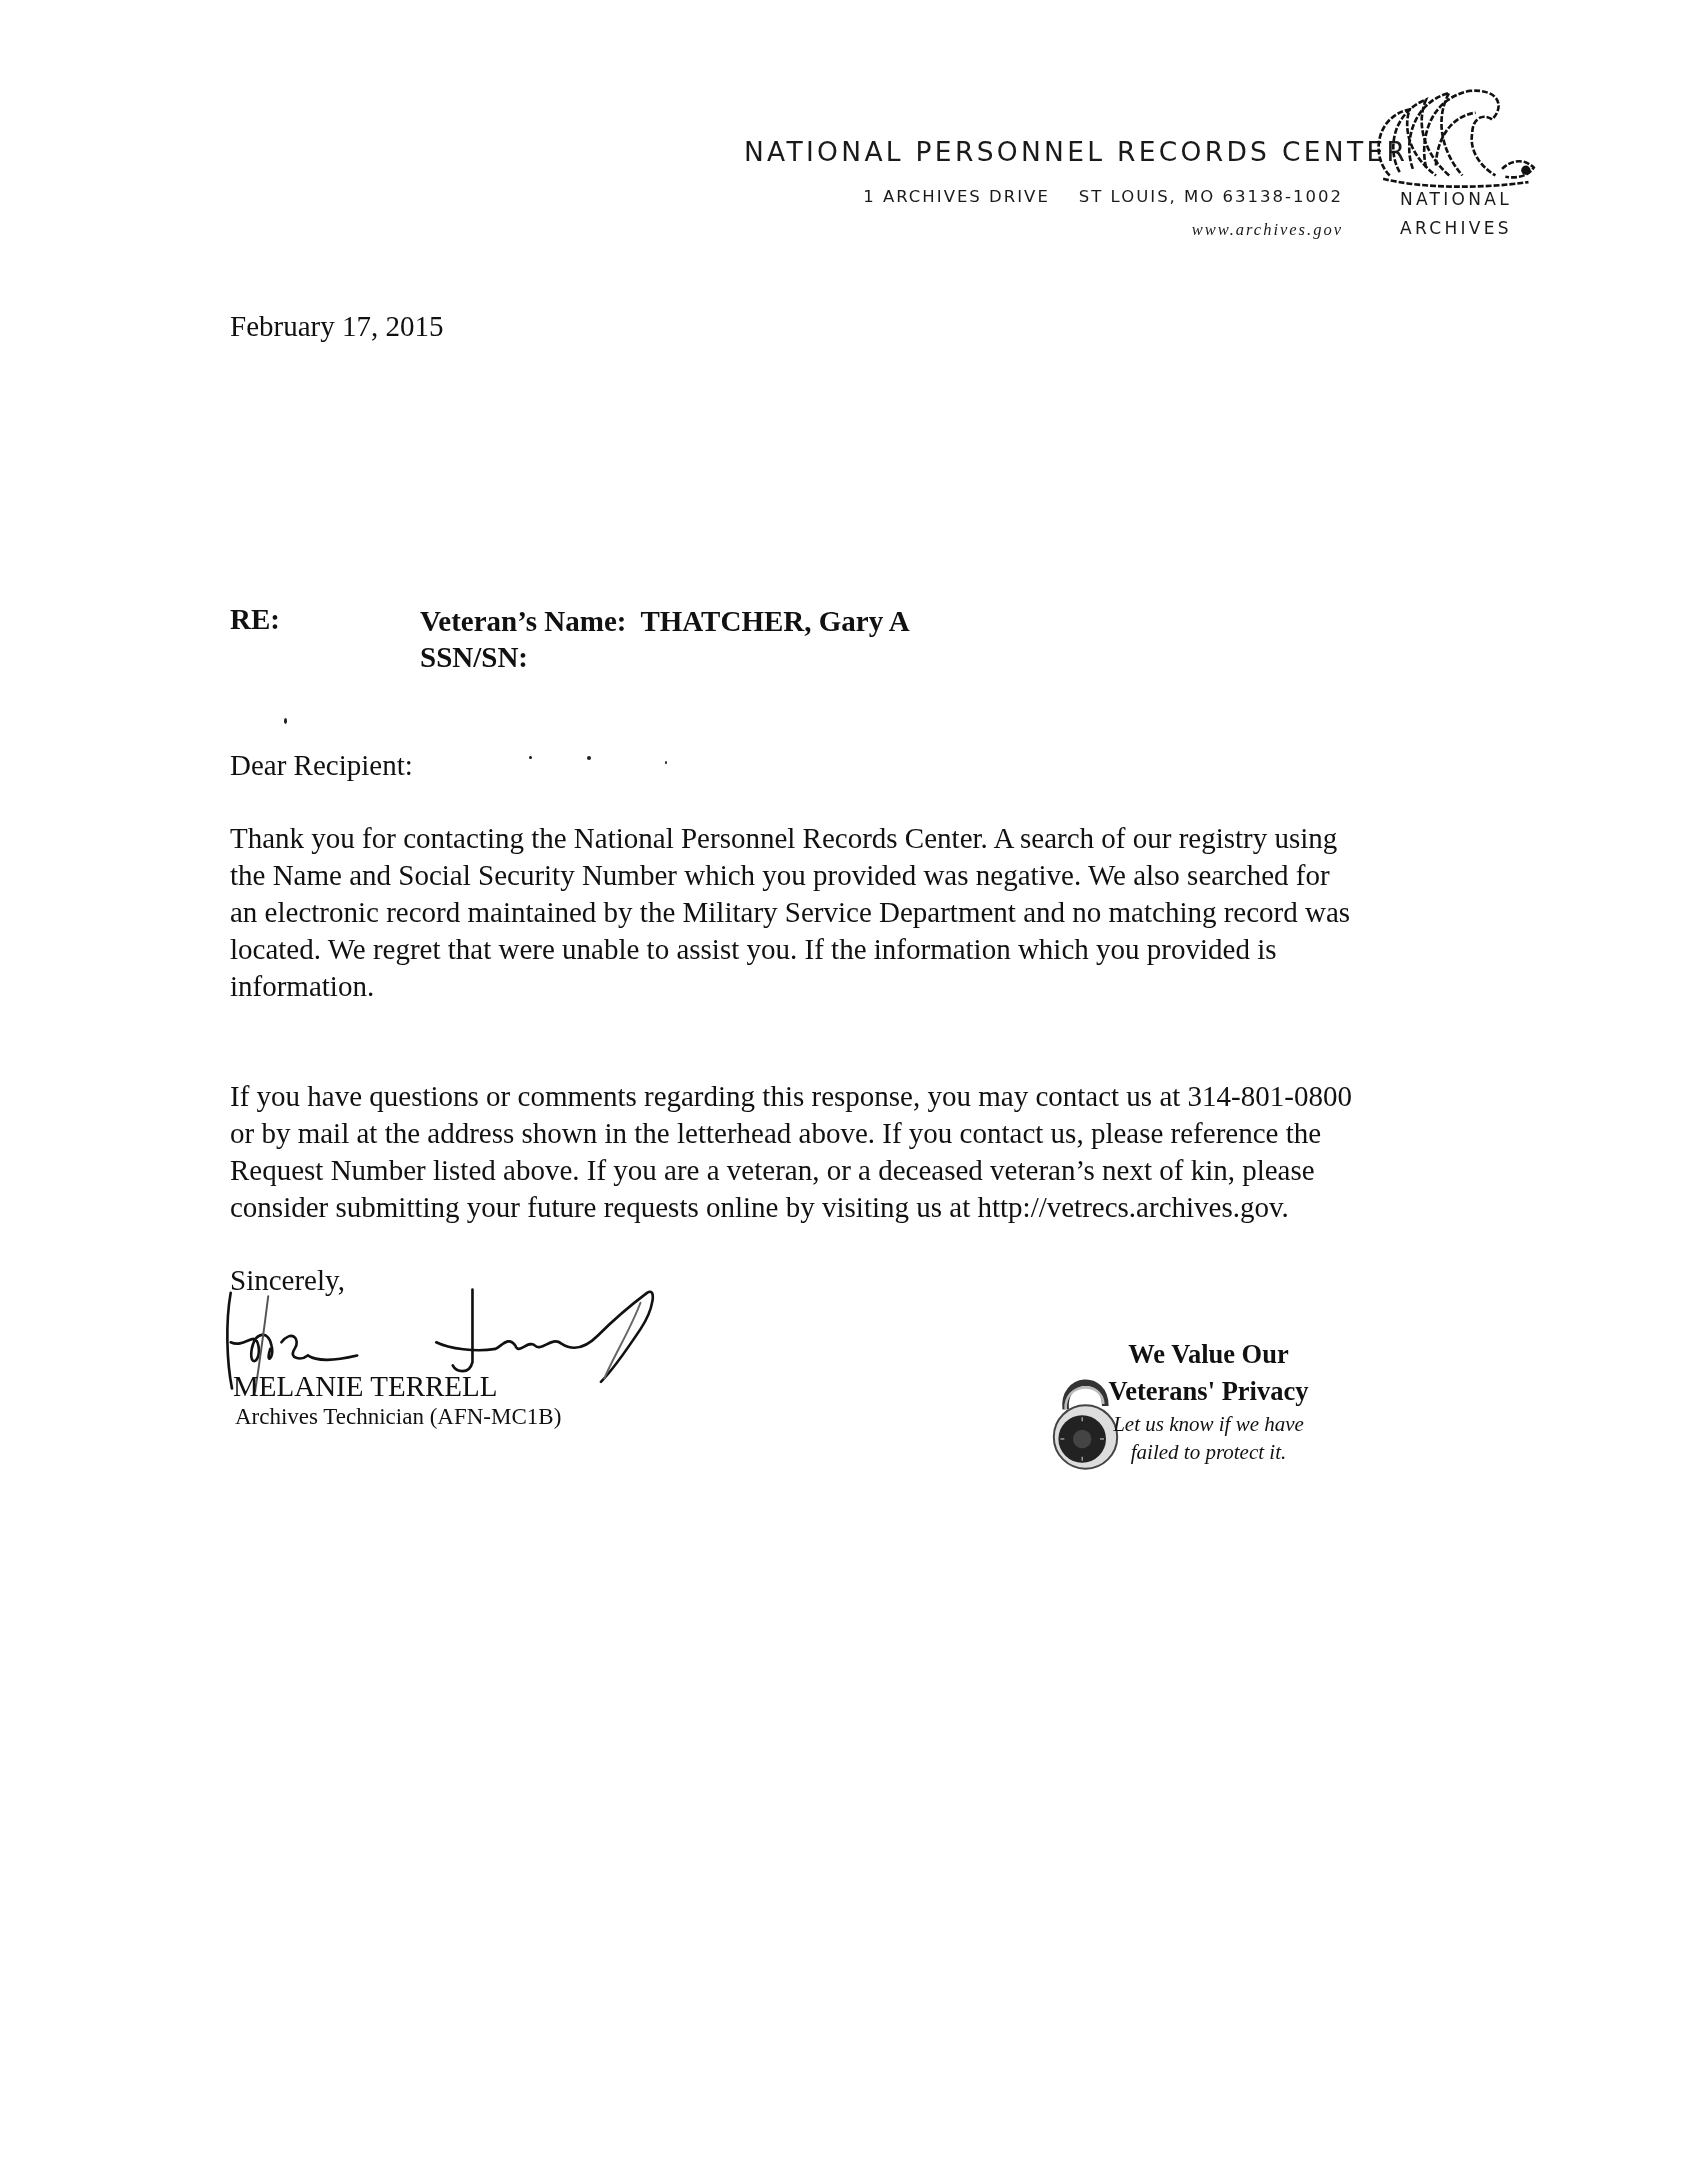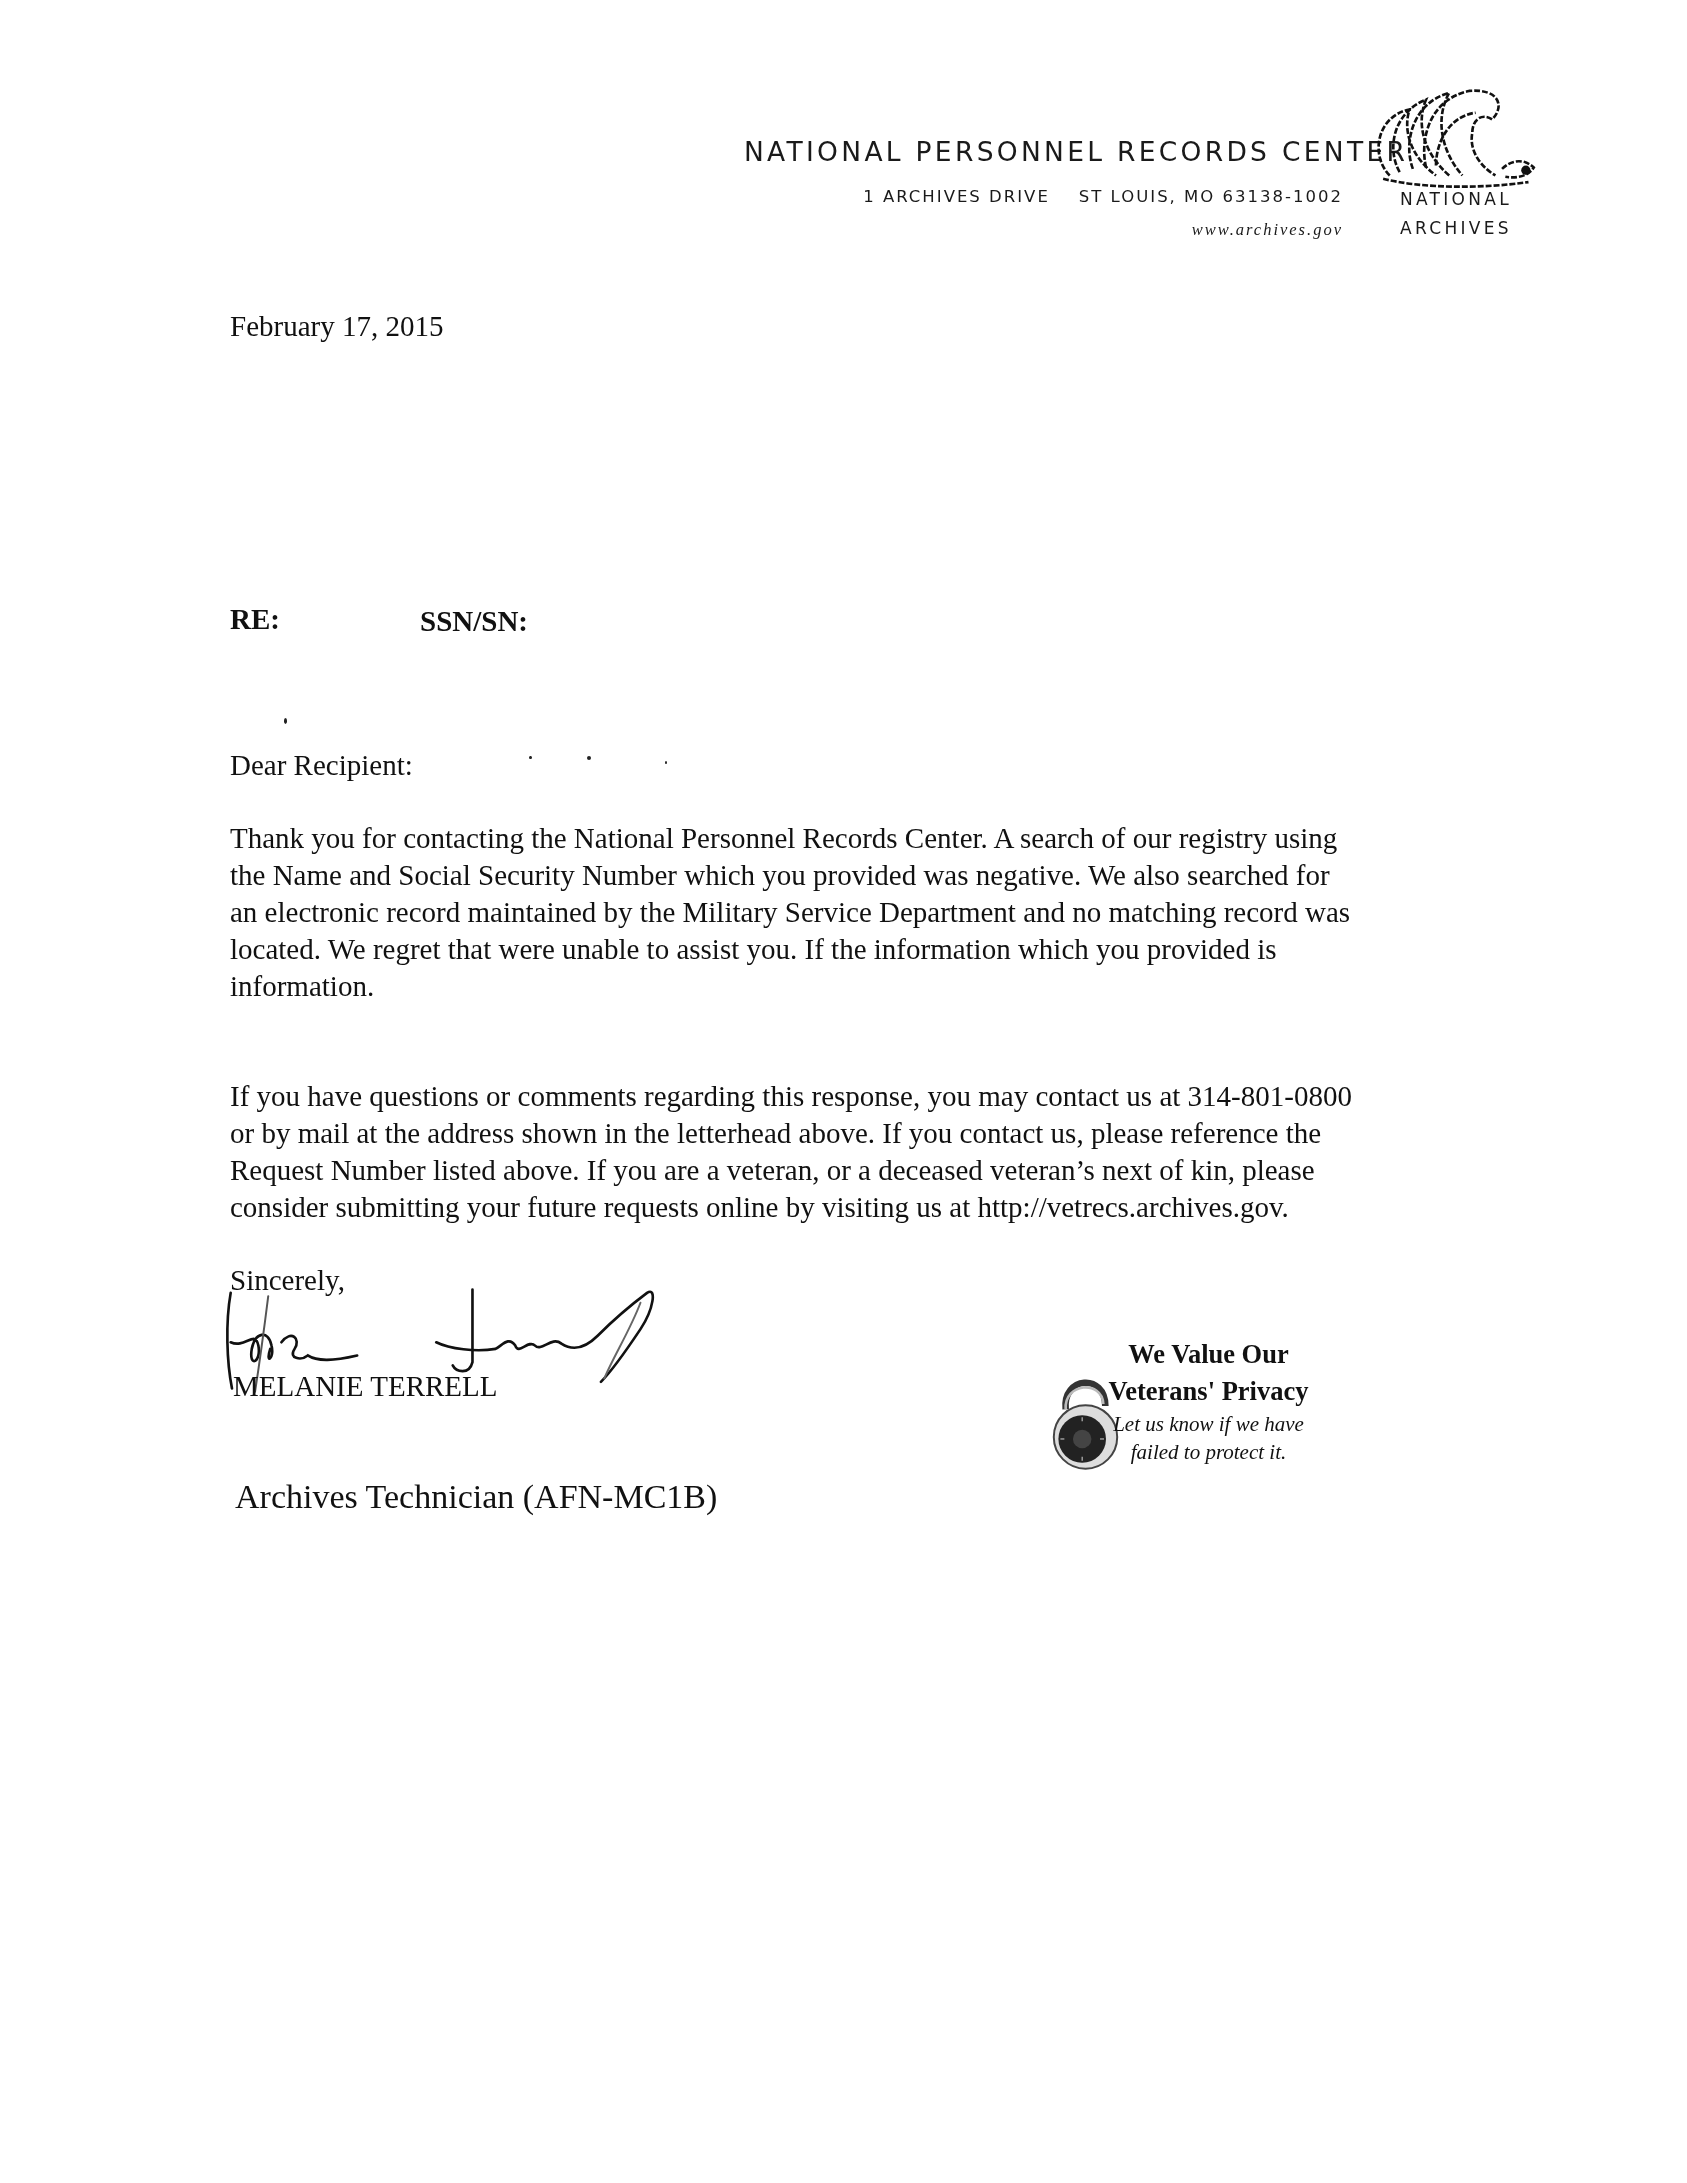--- a/index.html
+++ b/index.html
@@ -67,6 +67,7 @@
 
 <div class="re-label serif">RE:</div>
 <div class="re-block serif">
+  <div class="re-row"><span>Veteran’s Name:</span>  <span>THATCHER, Gary A</span></div>
   <div class="re-row"><span>SSN/SN:</span> <span></span></div>
 </div>
 

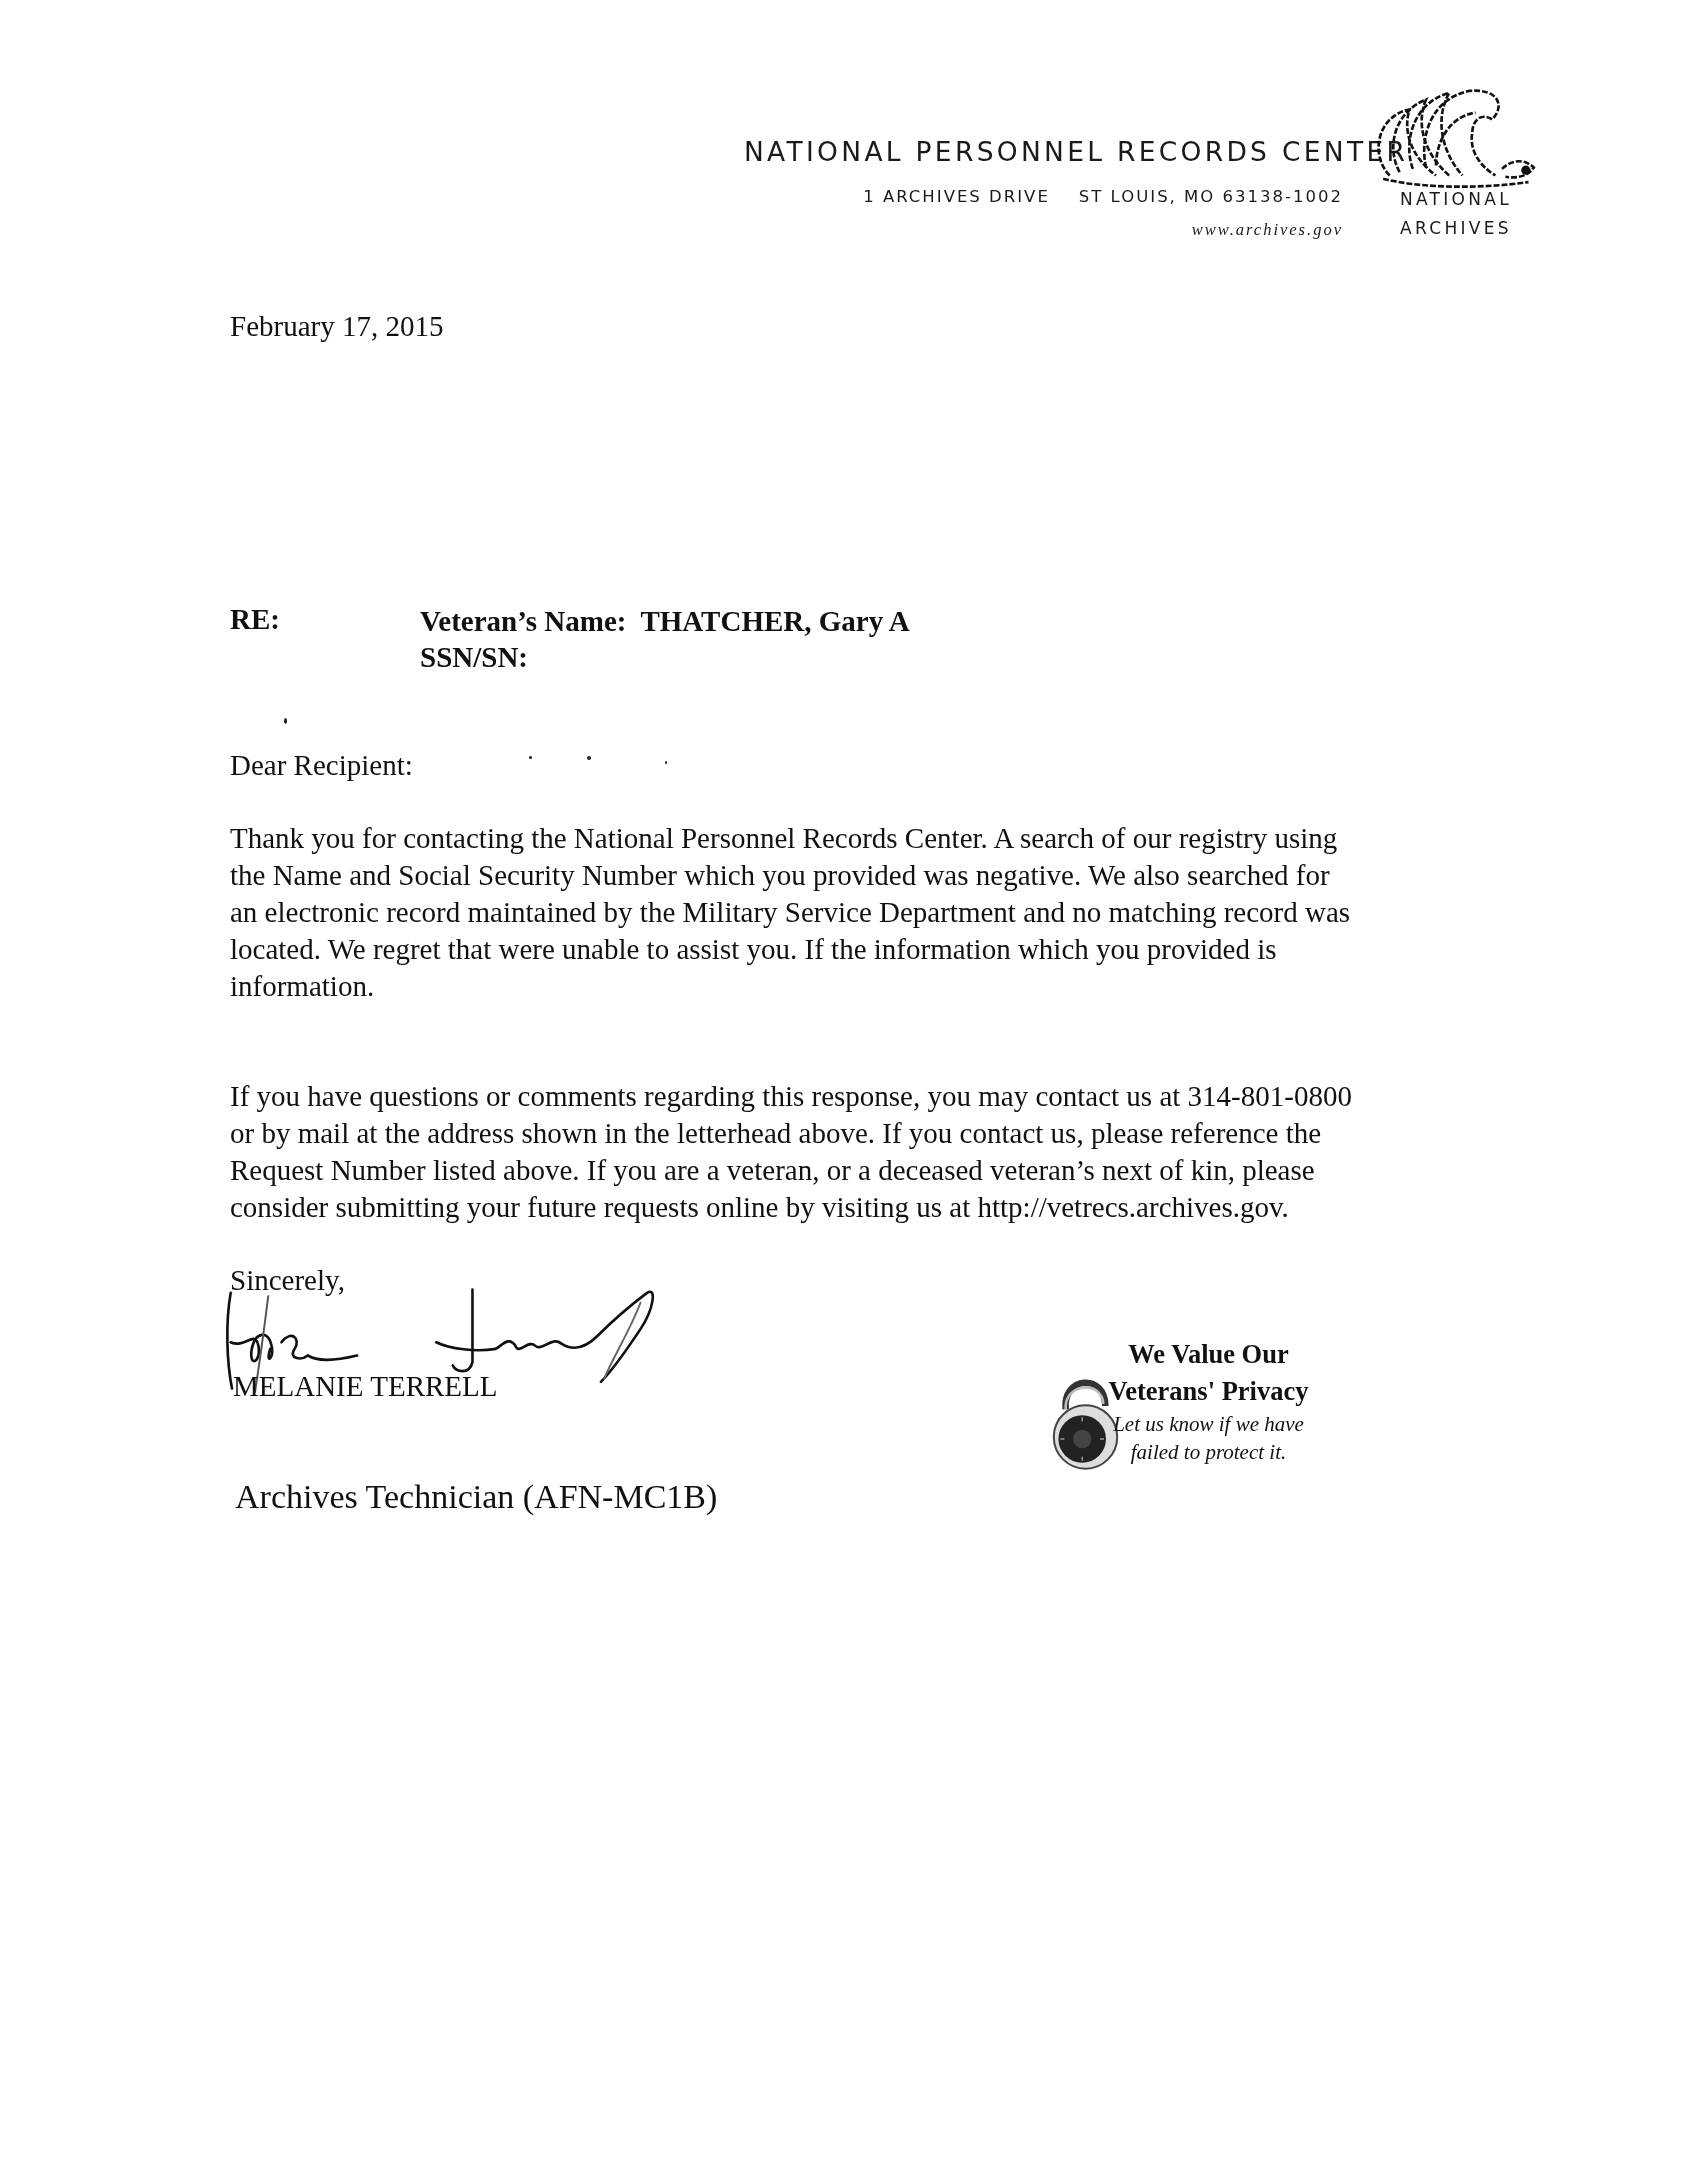--- a/index.html
+++ b/index.html
@@ -31,7 +31,7 @@
   .closing { position: absolute; left: 230px; top: 1264px; font-size: 29px; }
   .signature { position: absolute; left: 218px; top: 1283px; width: 476px; height: 112px; }
   .sig-name { position: absolute; left: 233px; top: 1370px; font-size: 29px; }
-  .sig-title { position: absolute; left: 235px; top: 1478px; font-size: 34px; }
+  .sig-title { position: absolute; left: 235px; top: 1404px; font-size: 23px; }
 
   
   .lock { position: absolute; left: 1049px; top: 1363px; width: 73px; height: 109px; }

